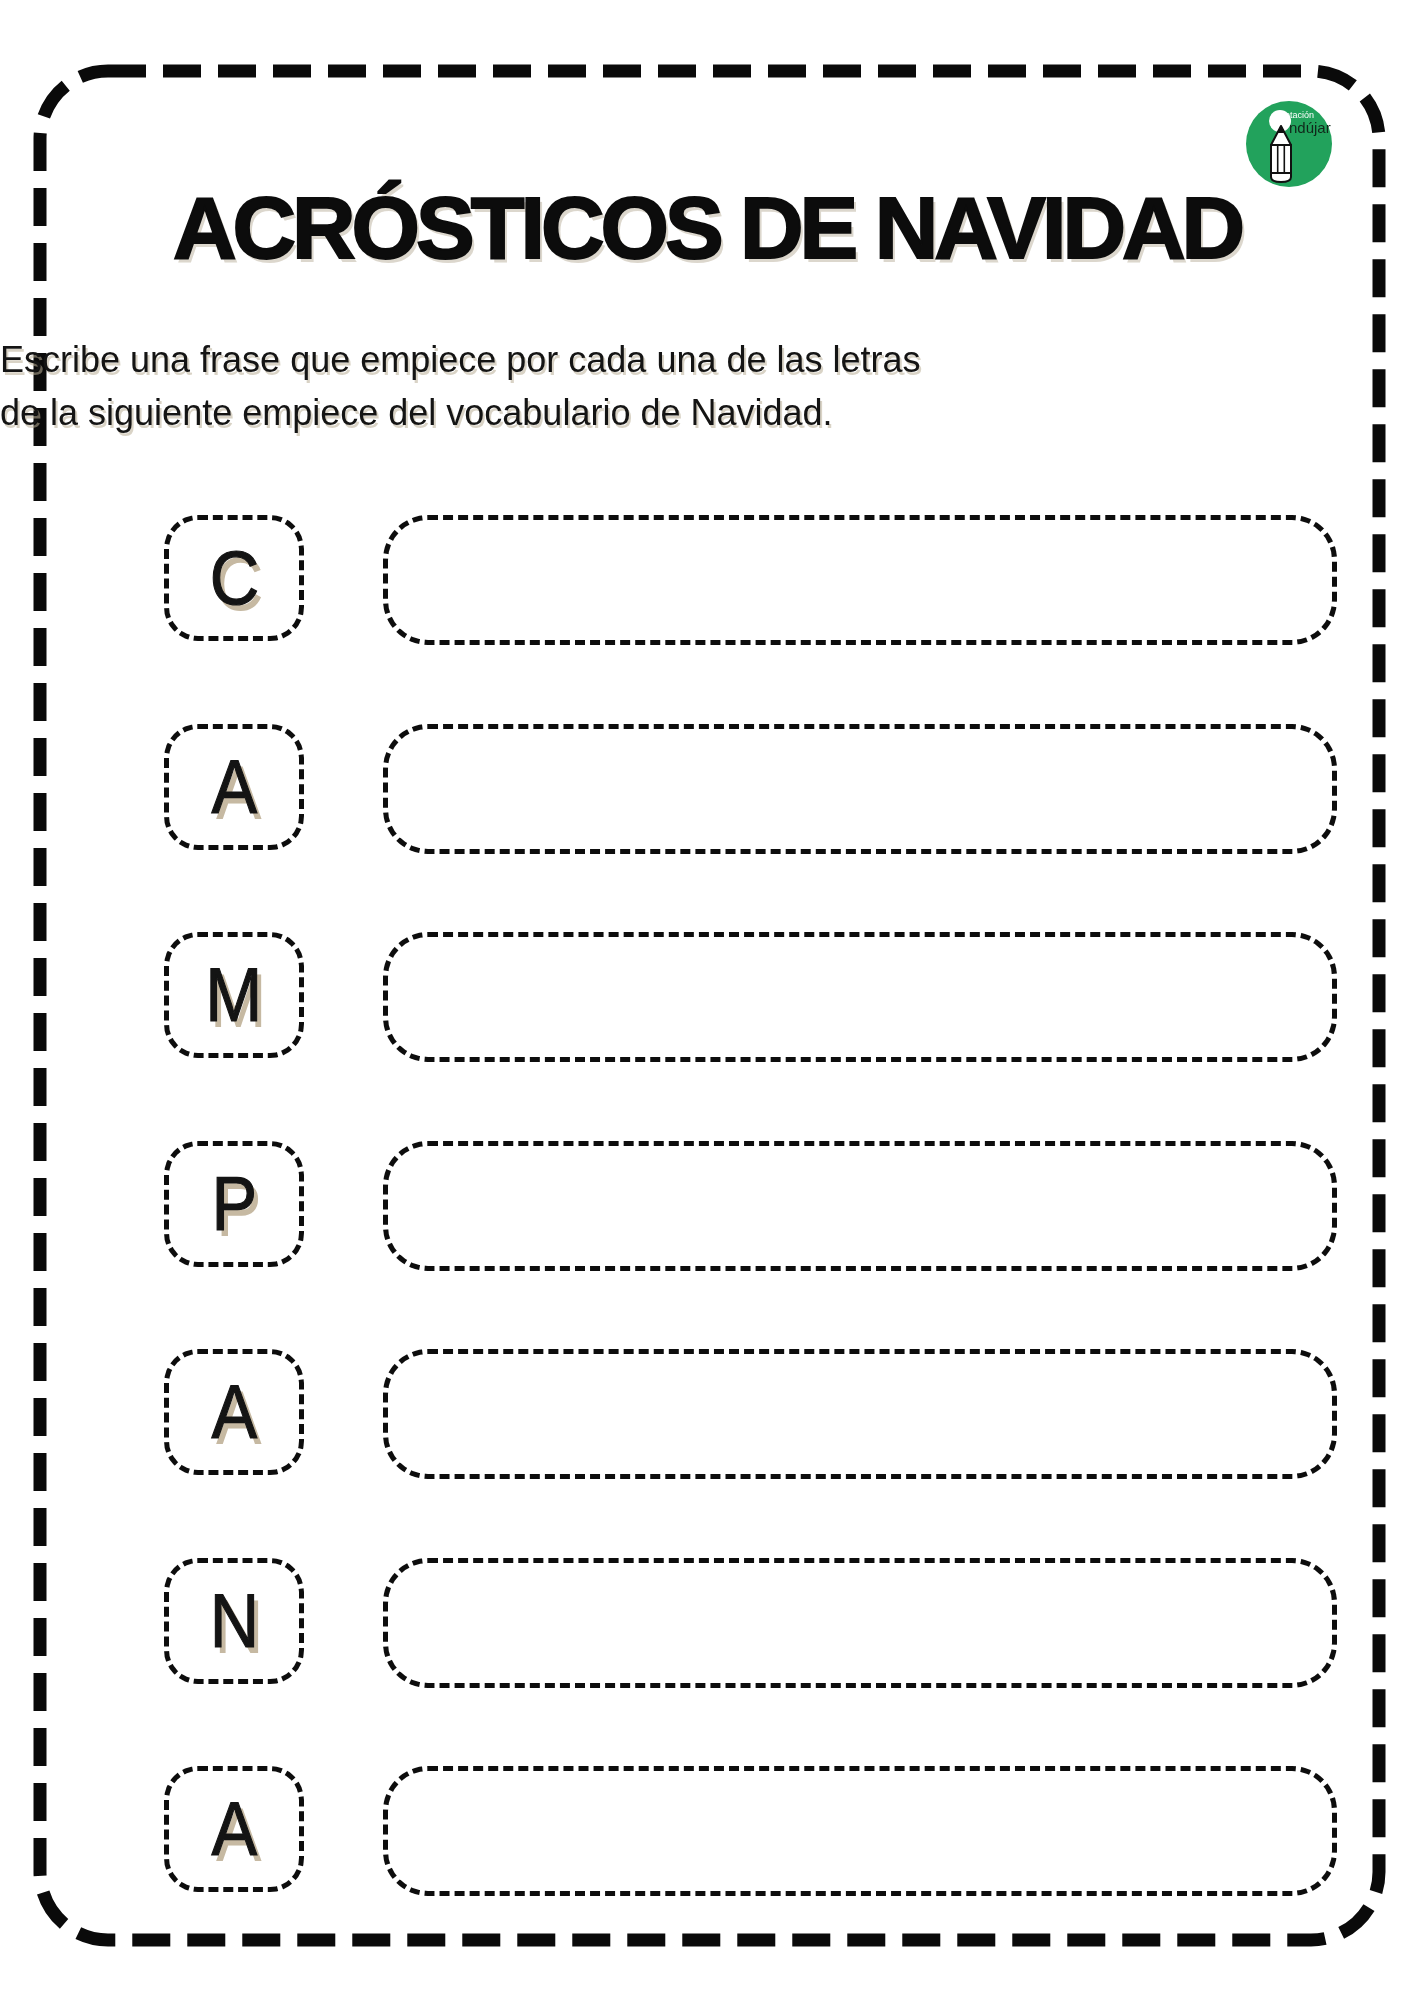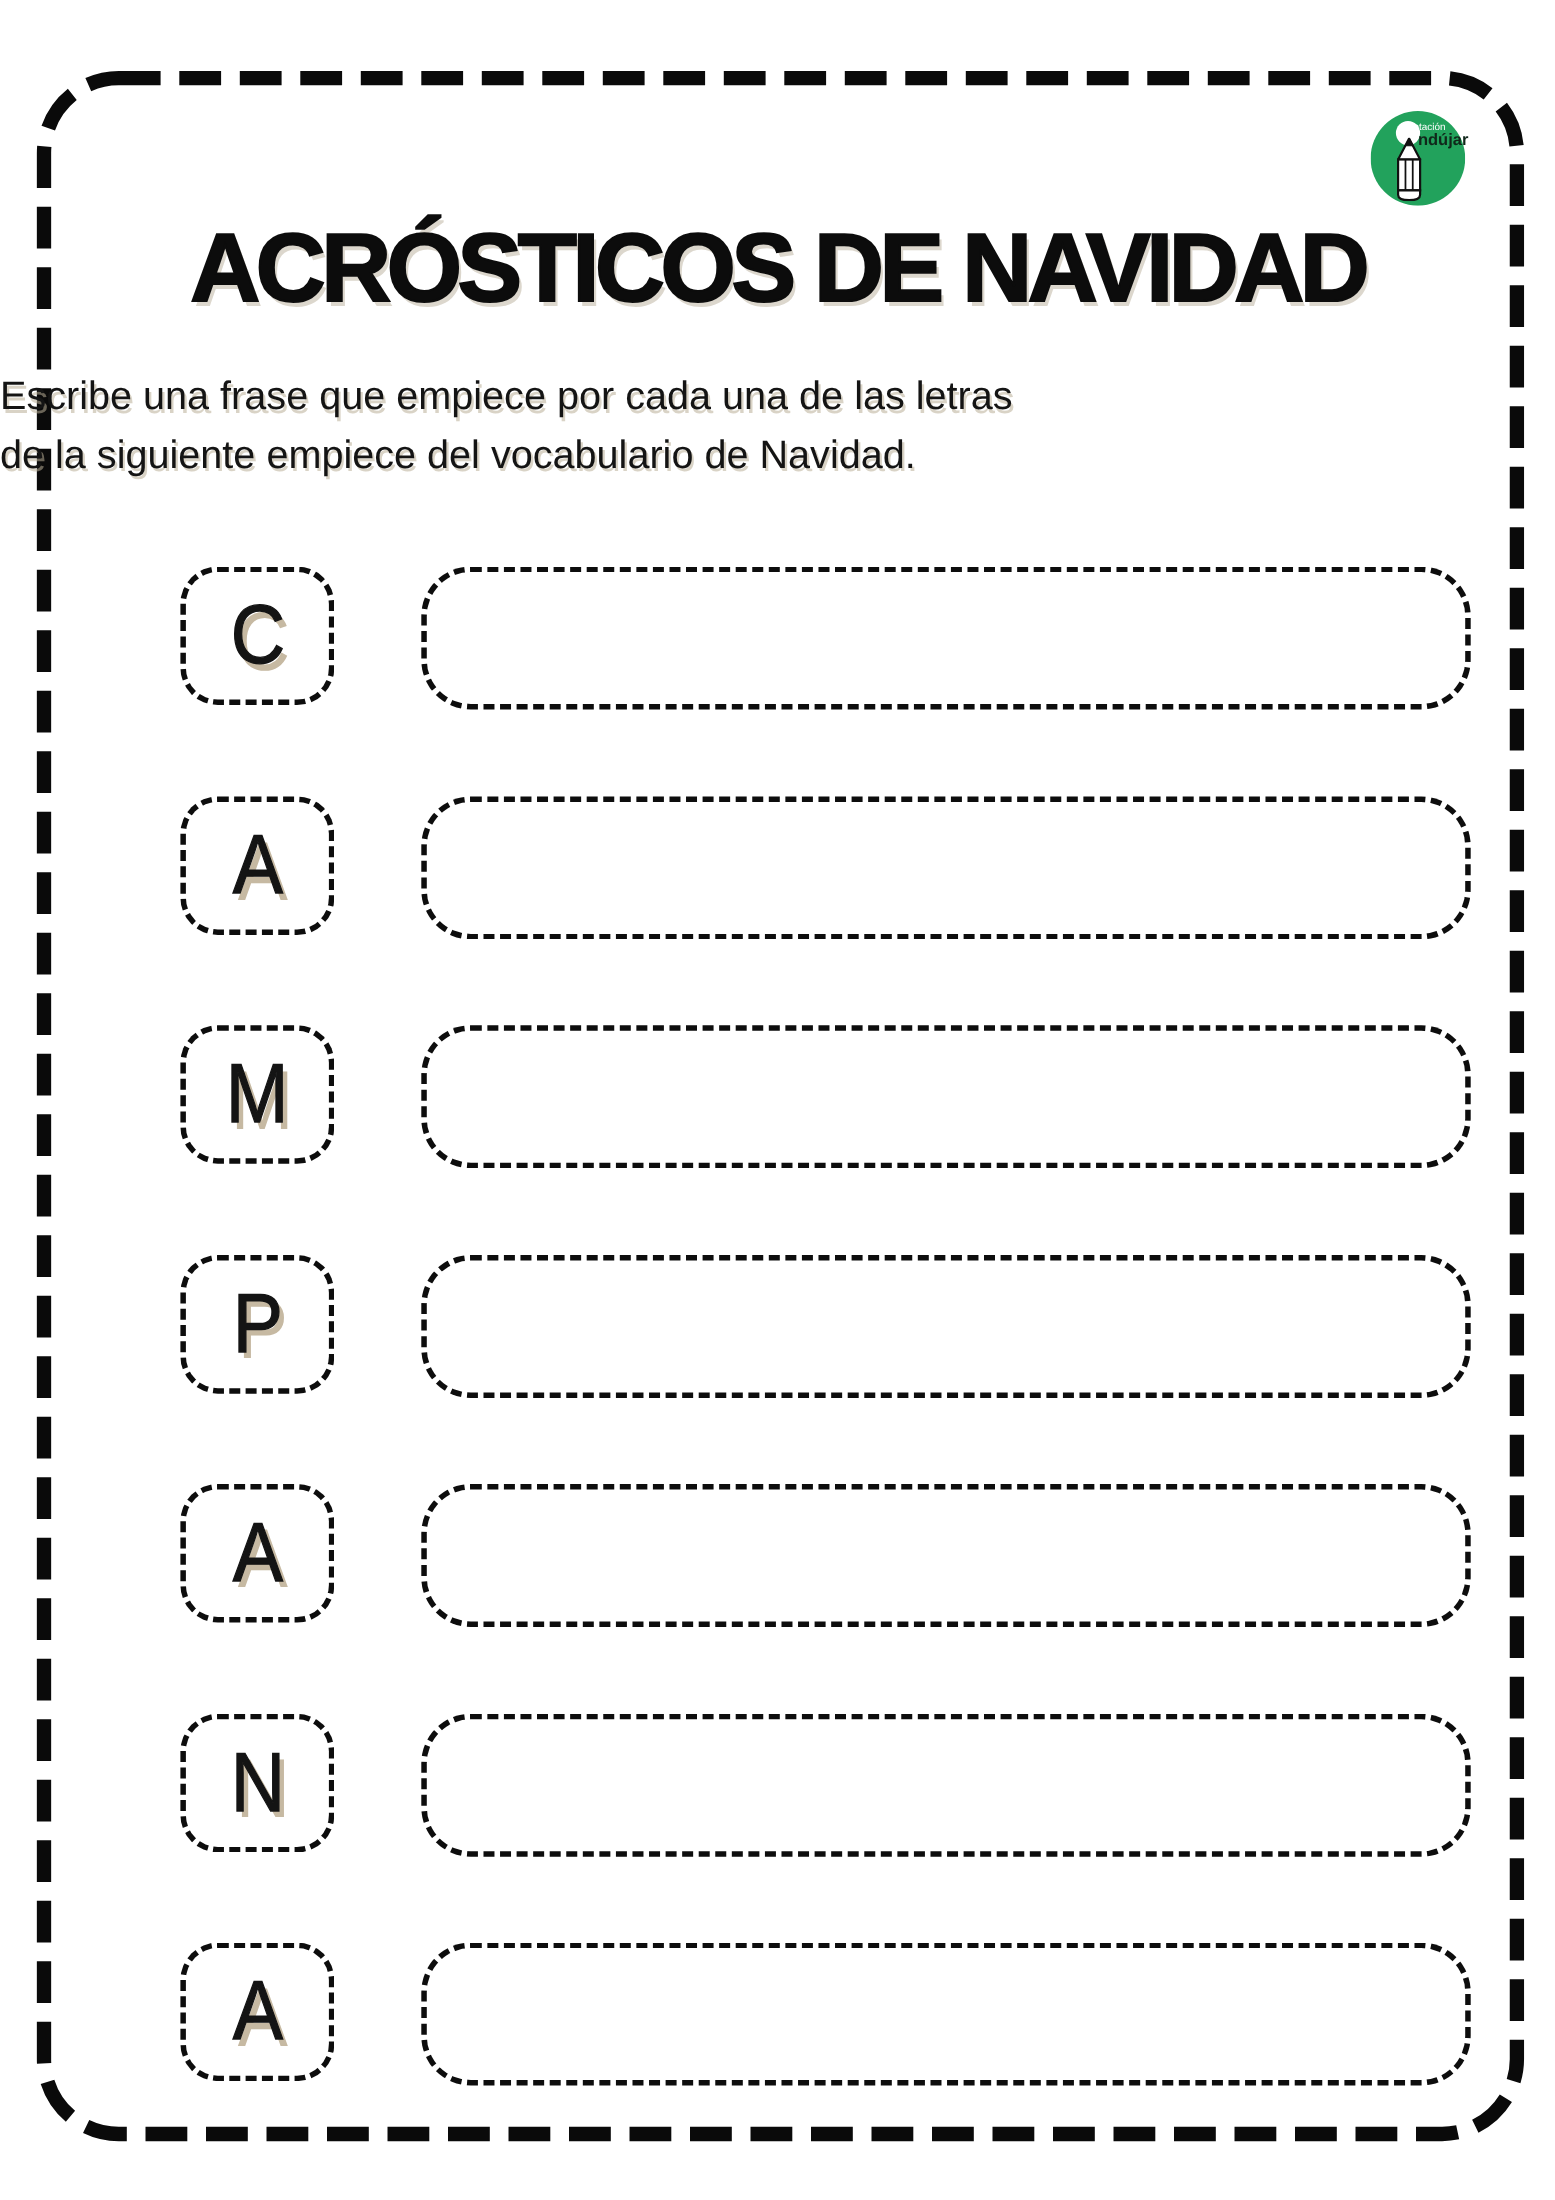--- a/index.html
+++ b/index.html
@@ -48,7 +48,7 @@
     position: absolute;
     left: 43px; top: 18px;
     font-size: 15px;
-    font-weight: 700;
+    font-weight: 400;
     color: #10271a;
     white-space: nowrap;
   }

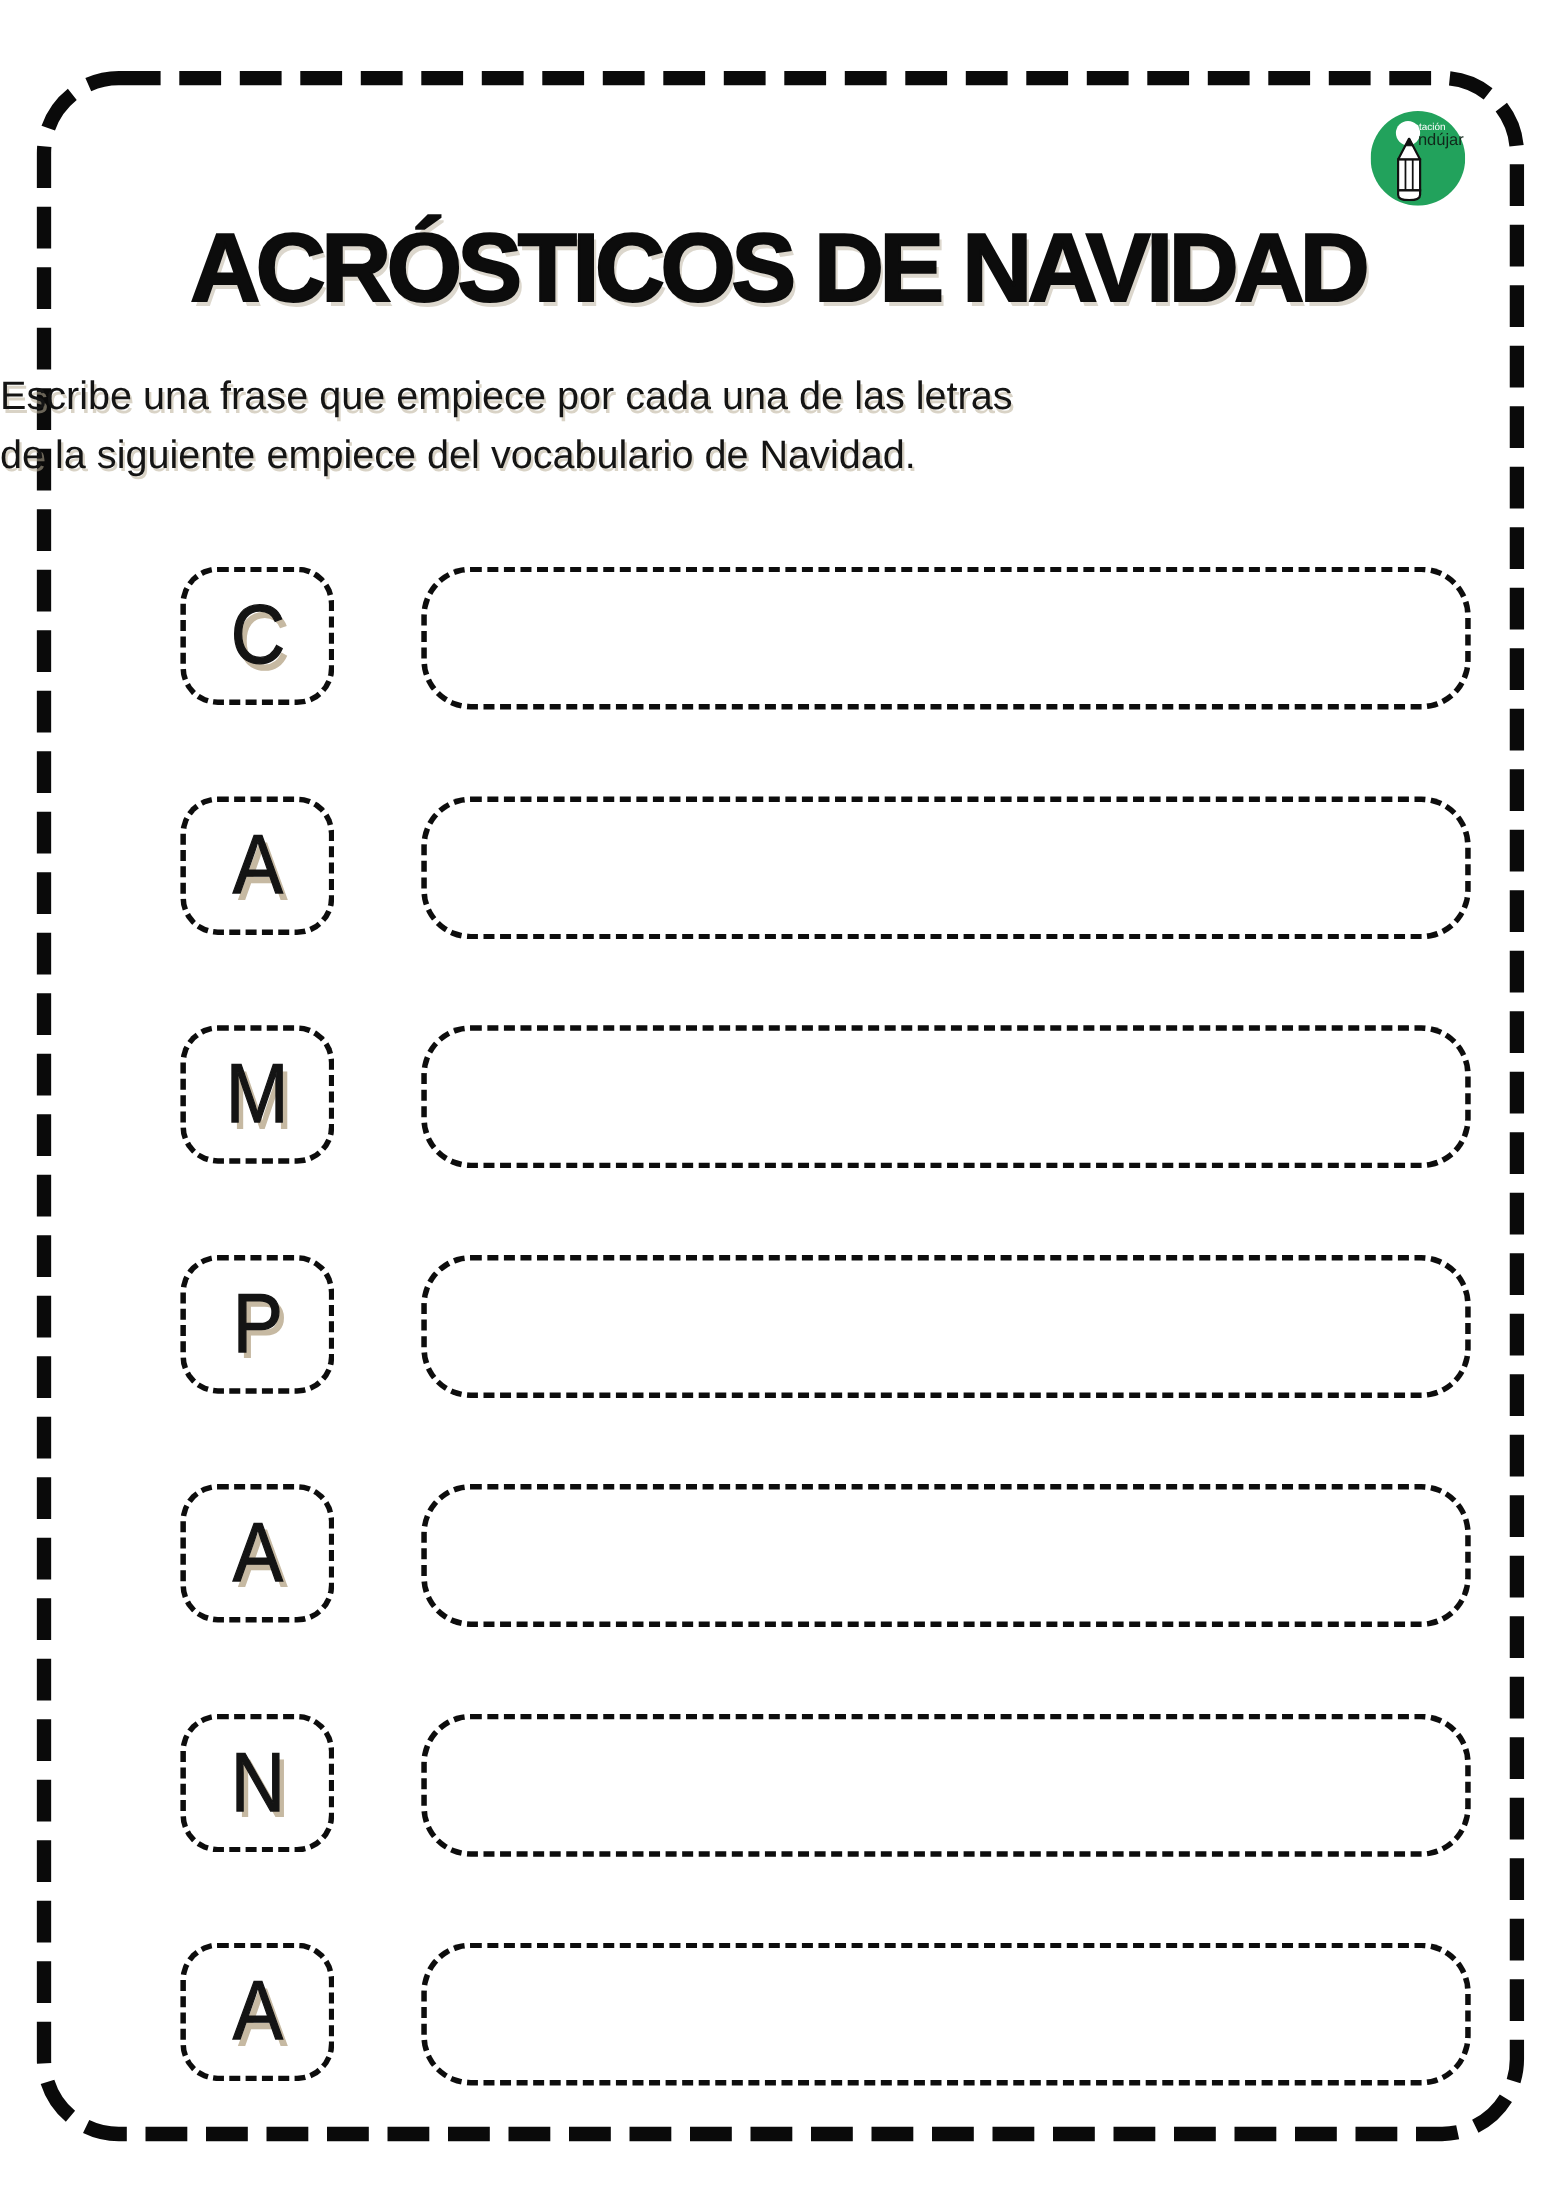--- a/index.html
+++ b/index.html
@@ -57,7 +57,7 @@
     position: absolute;
     left: 0; right: 0;
     top: 184px;
-    margin: 16px;
+    margin: 0;
     text-align: center;
     font-size: 88px;
     line-height: 1;

